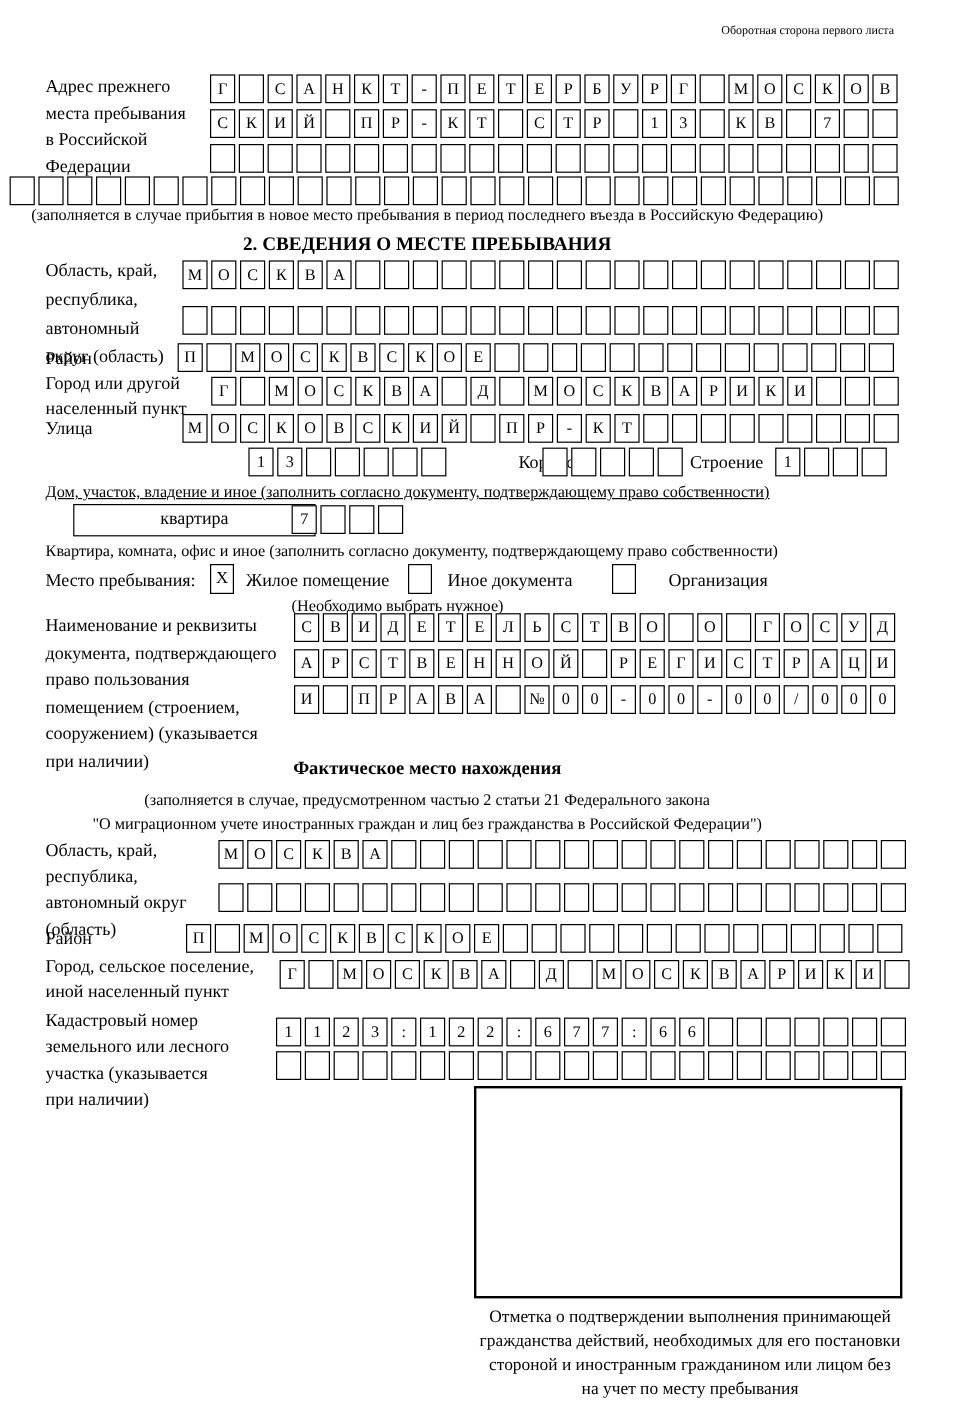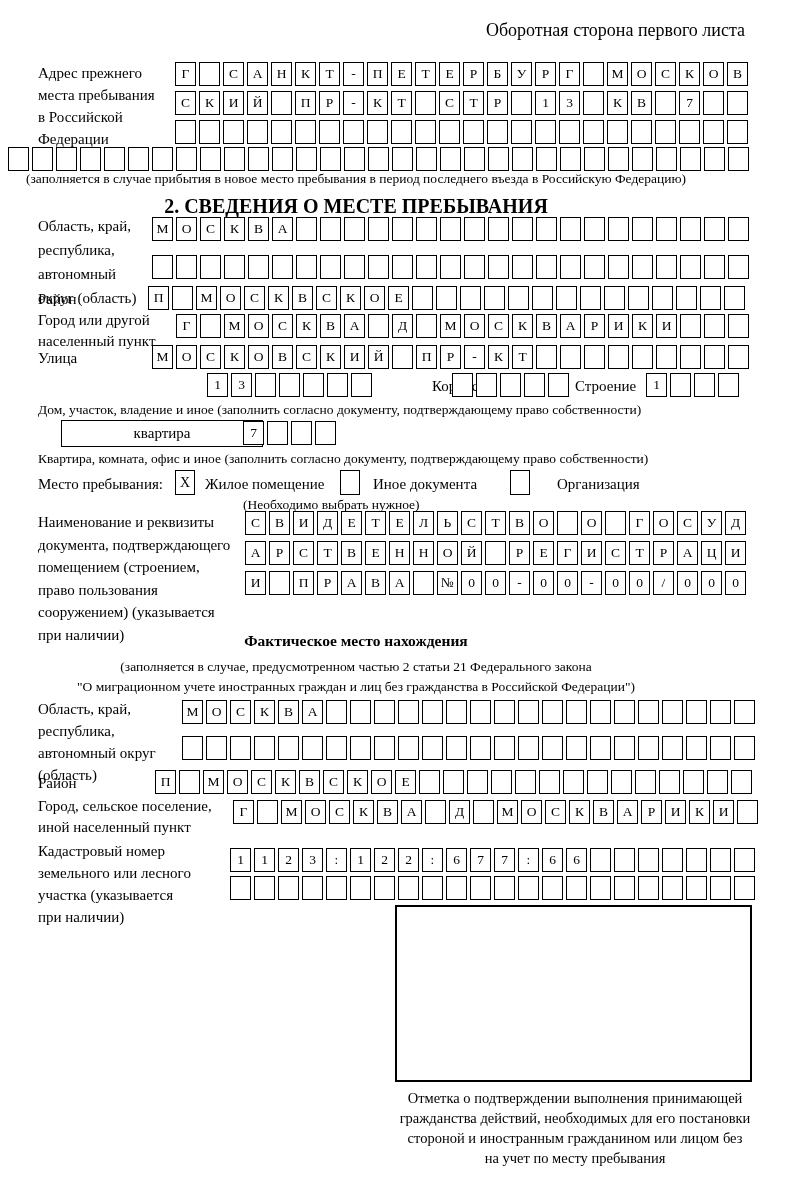--- a/index.html
+++ b/index.html
@@ -34,7 +34,7 @@
 
 <div class="page">
 
-  <div class="abs" style="top:20px;left:0;width:745px;text-align:right;font-size:18px;">Оборотная сторона первого листа</div>
+  <div class="abs" style="top:20px;left:0;width:745px;text-align:right;font-size:10px;">Оборотная сторона первого листа</div>
 
   <div class="abs lbl" style="top:62px;left:38px;">
       <div>Адрес прежнего</div>

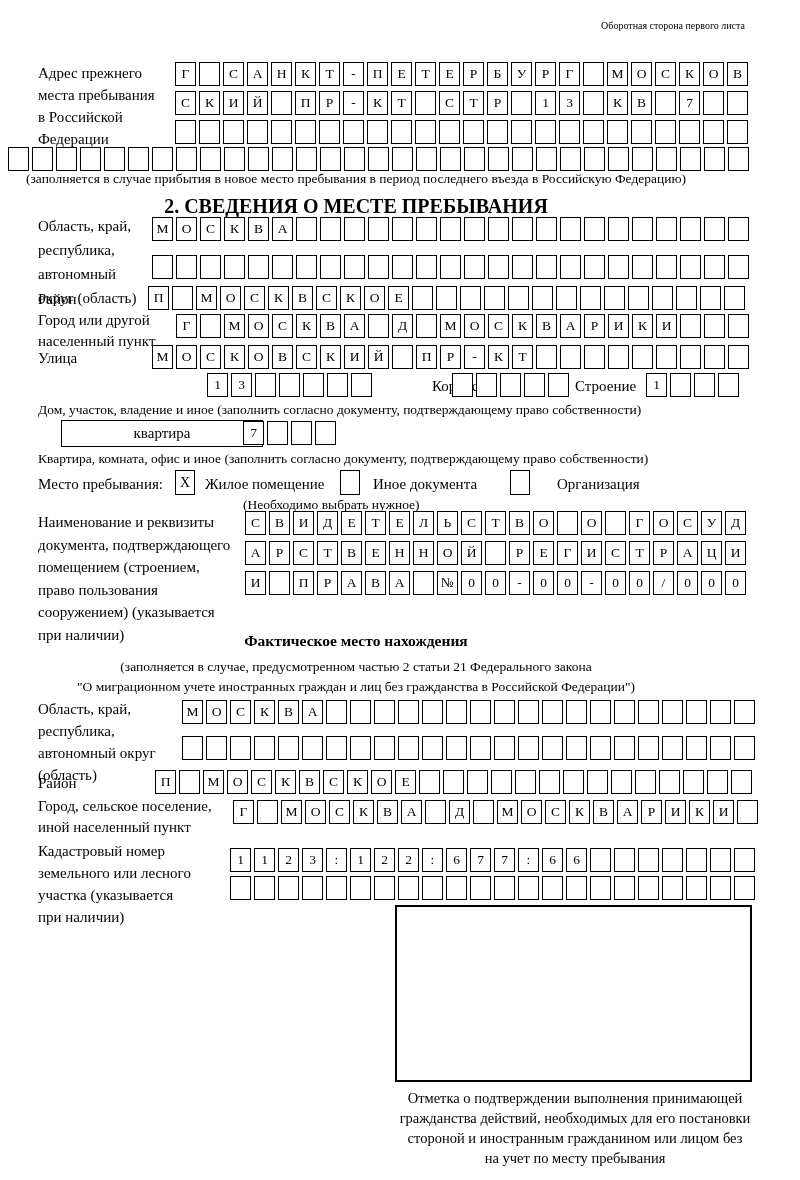--- a/index.html
+++ b/index.html
@@ -155,7 +155,7 @@
     </div>
   <div class="abs note center" style="top:171px;">(заполняется в случае прибытия в новое место пребывания в период последнего въезда в Российскую Федерацию)</div>
 
-  <div class="abs bold center" style="top:195px;font-size:20px;">2. СВЕДЕНИЯ О МЕСТЕ ПРЕБЫВАНИЯ</div>
+  <div class="abs bold center" style="top:195px;font-size:16px;">2. СВЕДЕНИЯ О МЕСТЕ ПРЕБЫВАНИЯ</div>
 
   <div class="abs lbl" style="top:214px;left:38px;line-height:24px;">
       <div>Область, край,</div>

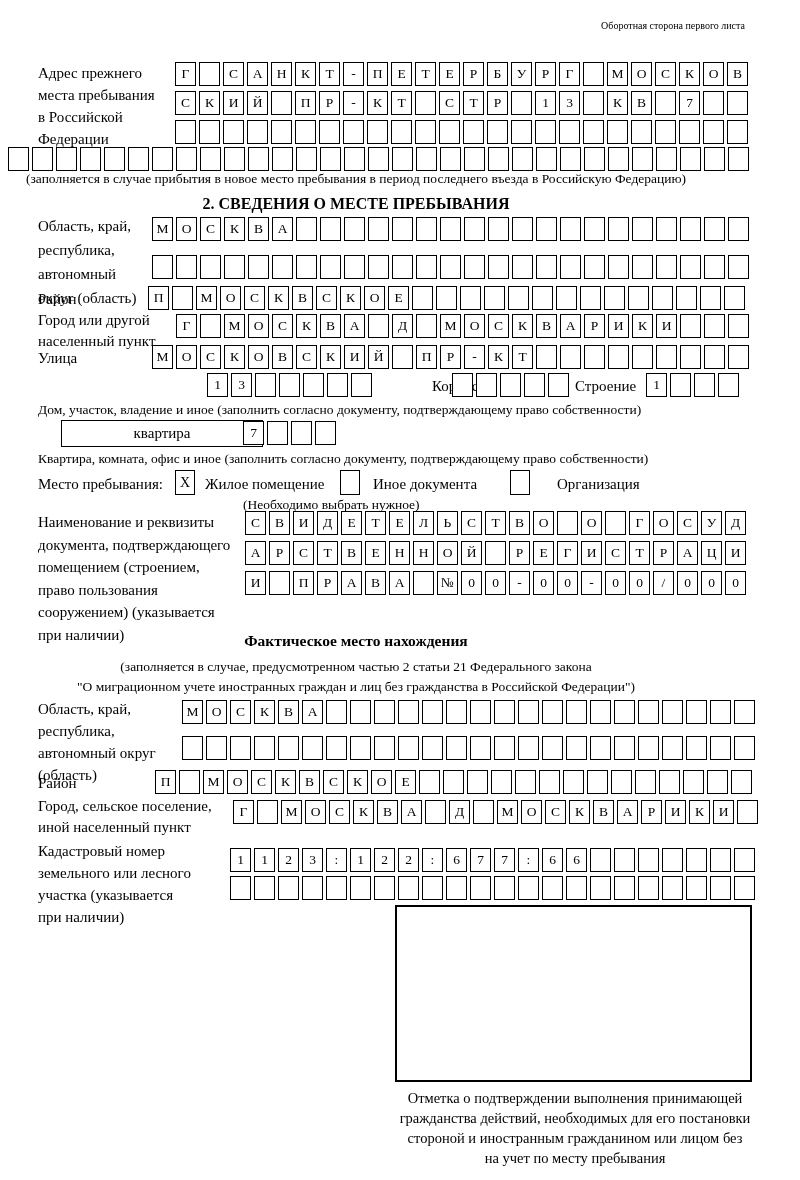--- a/index.html
+++ b/index.html
@@ -331,7 +331,7 @@
       <span class="cell"></span>
       <span class="cell"></span>
     </div>
-  <div class="abs note" style="top:402px;left:38px;">Дом, участок, владение и иное (заполнить согласно документу, подтверждающему право собственности)</div>
+  <div class="abs note" style="top:402px;left:38px;text-decoration:underline;">Дом, участок, владение и иное (заполнить согласно документу, подтверждающему право собственности)</div>
 
   <div class="abs wbox" style="top:420px;left:34px;width:202px;height:27px;margin-left:27px;">квартира</div>
   <div class="abs cellrow" style="top:421px;left:243px;">

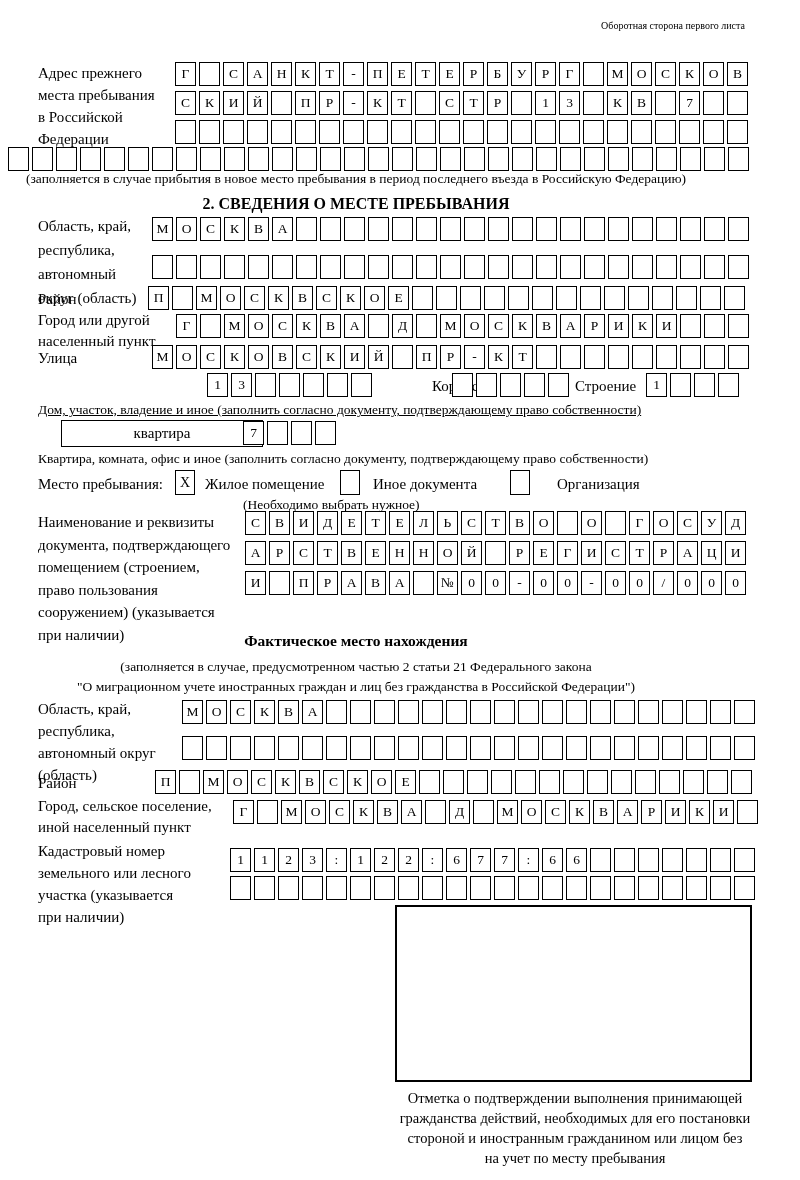--- a/index.html
+++ b/index.html
@@ -354,8 +354,8 @@
   <div class="abs lbl" style="top:511px;left:38px;line-height:22.5px;">
       <div>Наименование и реквизиты</div>
       <div>документа, подтверждающего</div>
+      <div>право пользования</div>
       <div>помещением (строением,</div>
-      <div>право пользования</div>
       <div>сооружением) (указывается</div>
       <div>при наличии)</div>
     </div>

